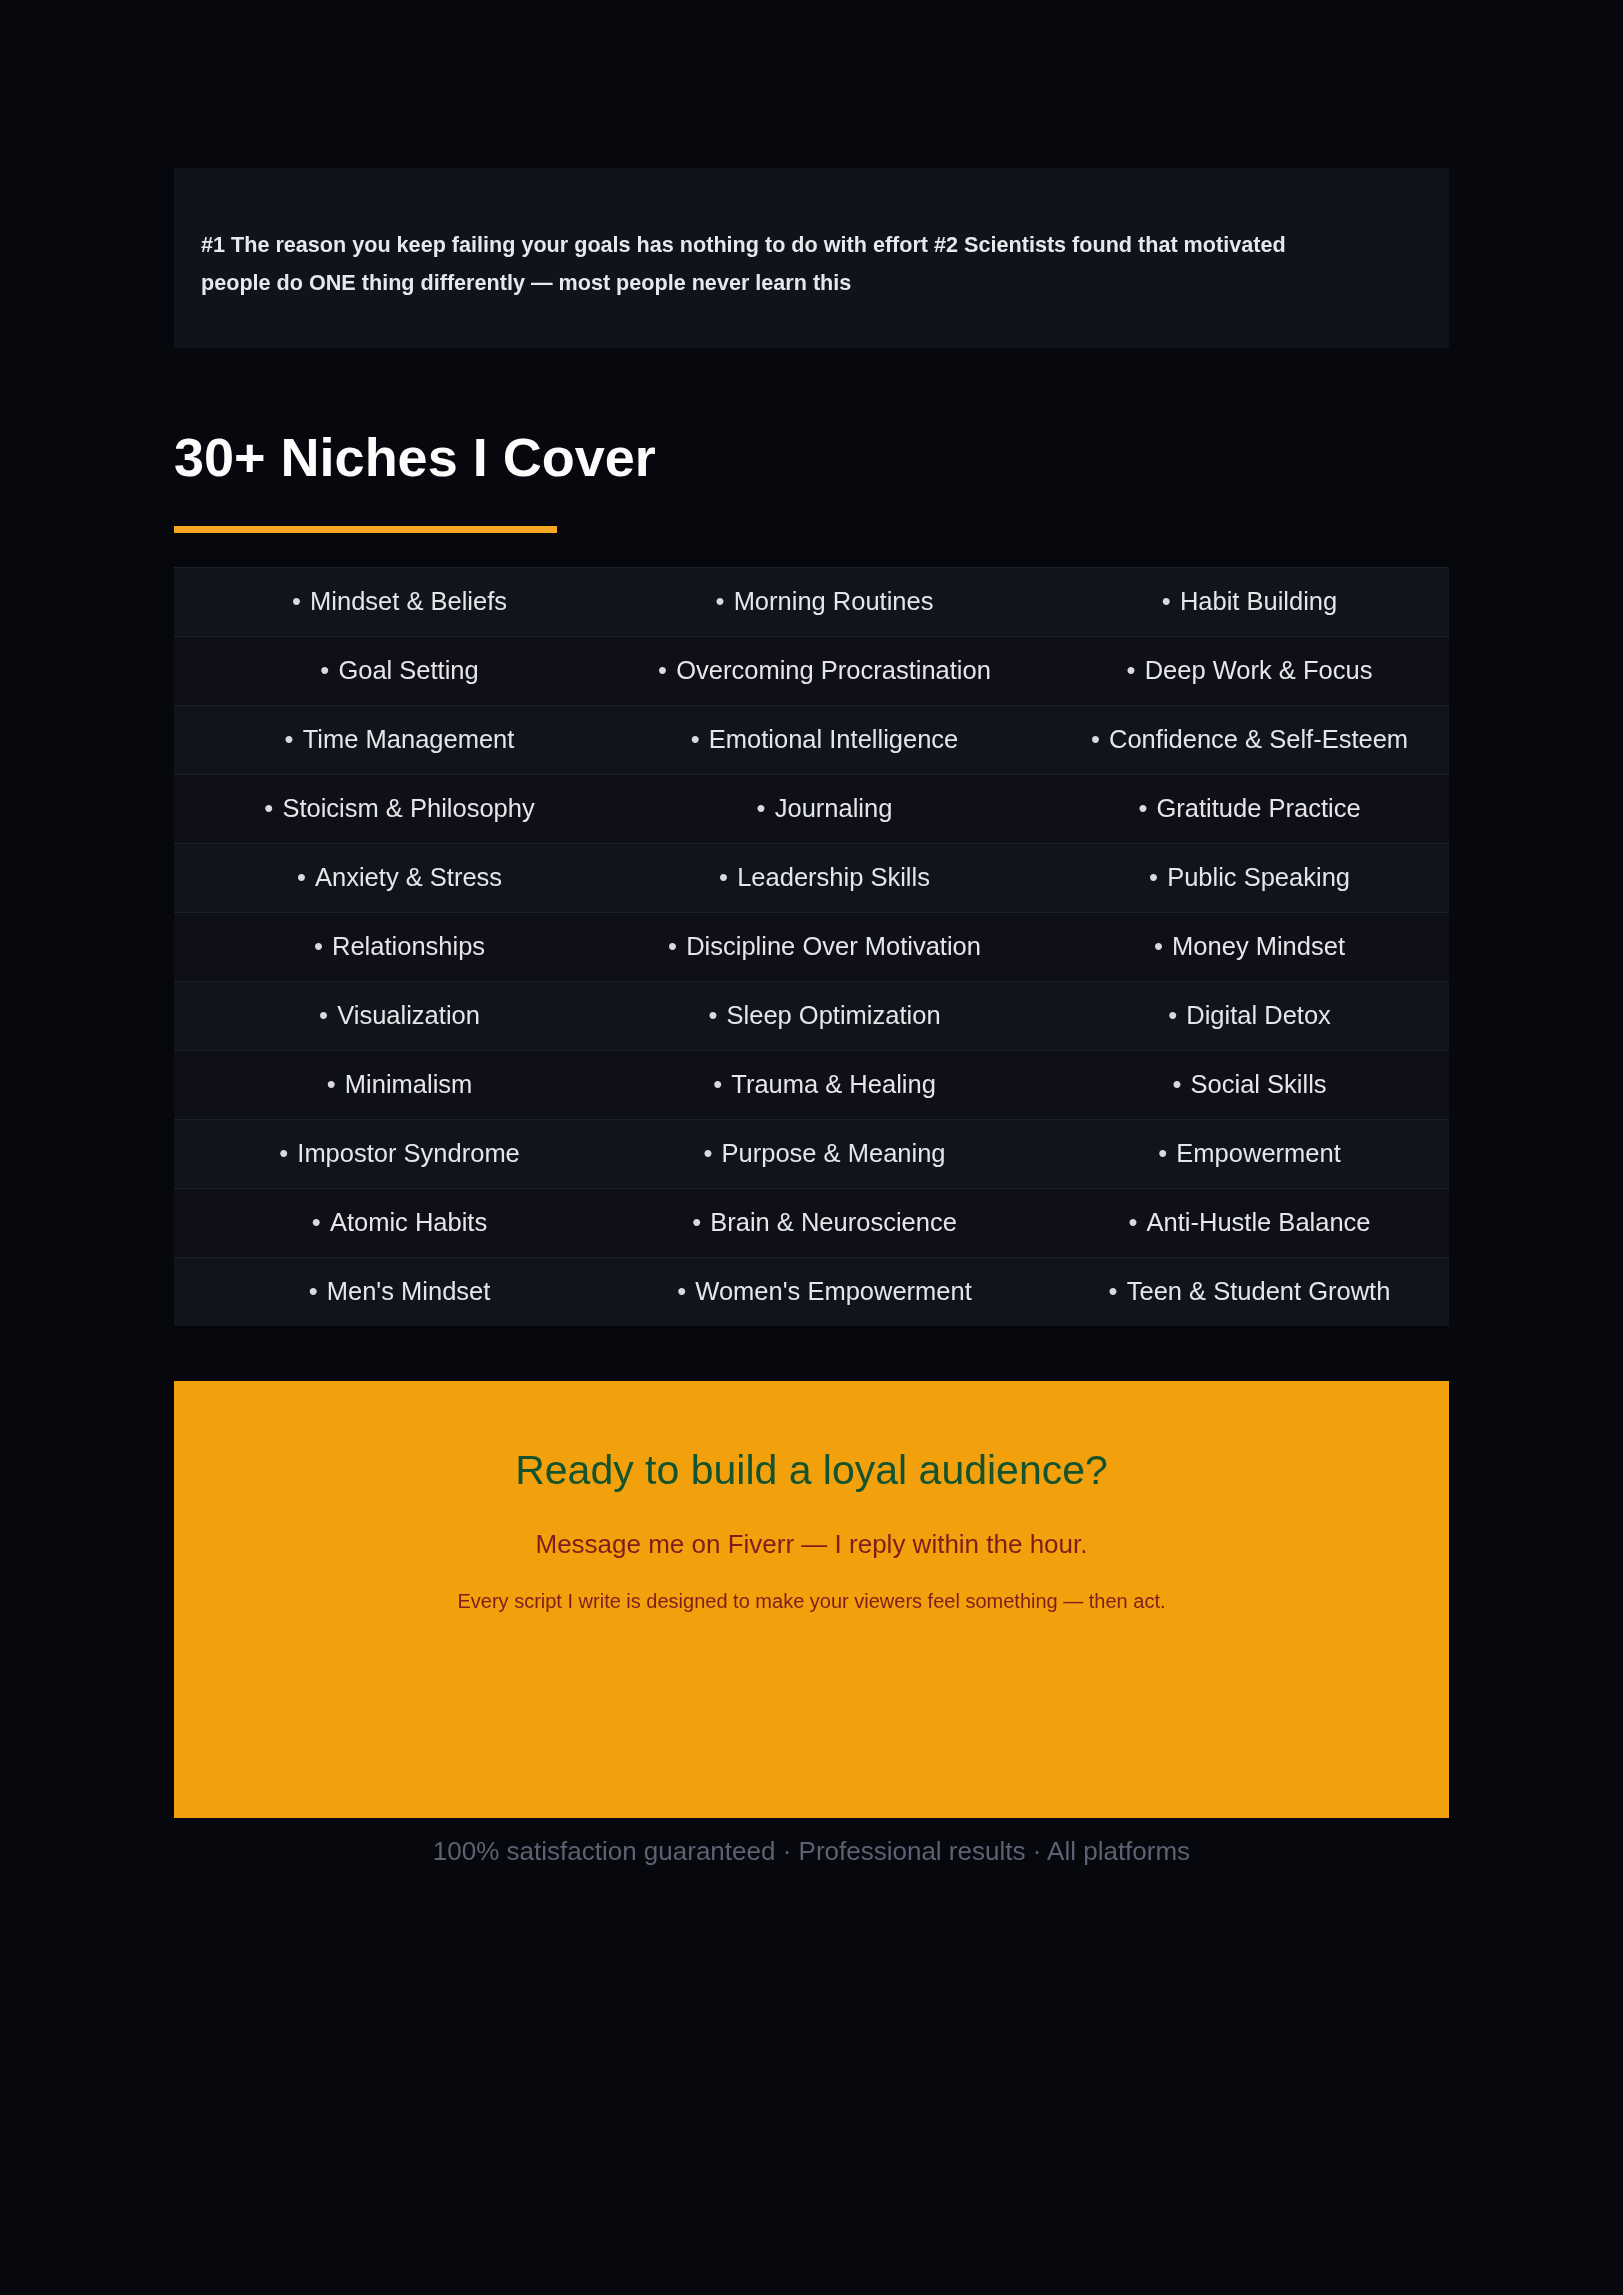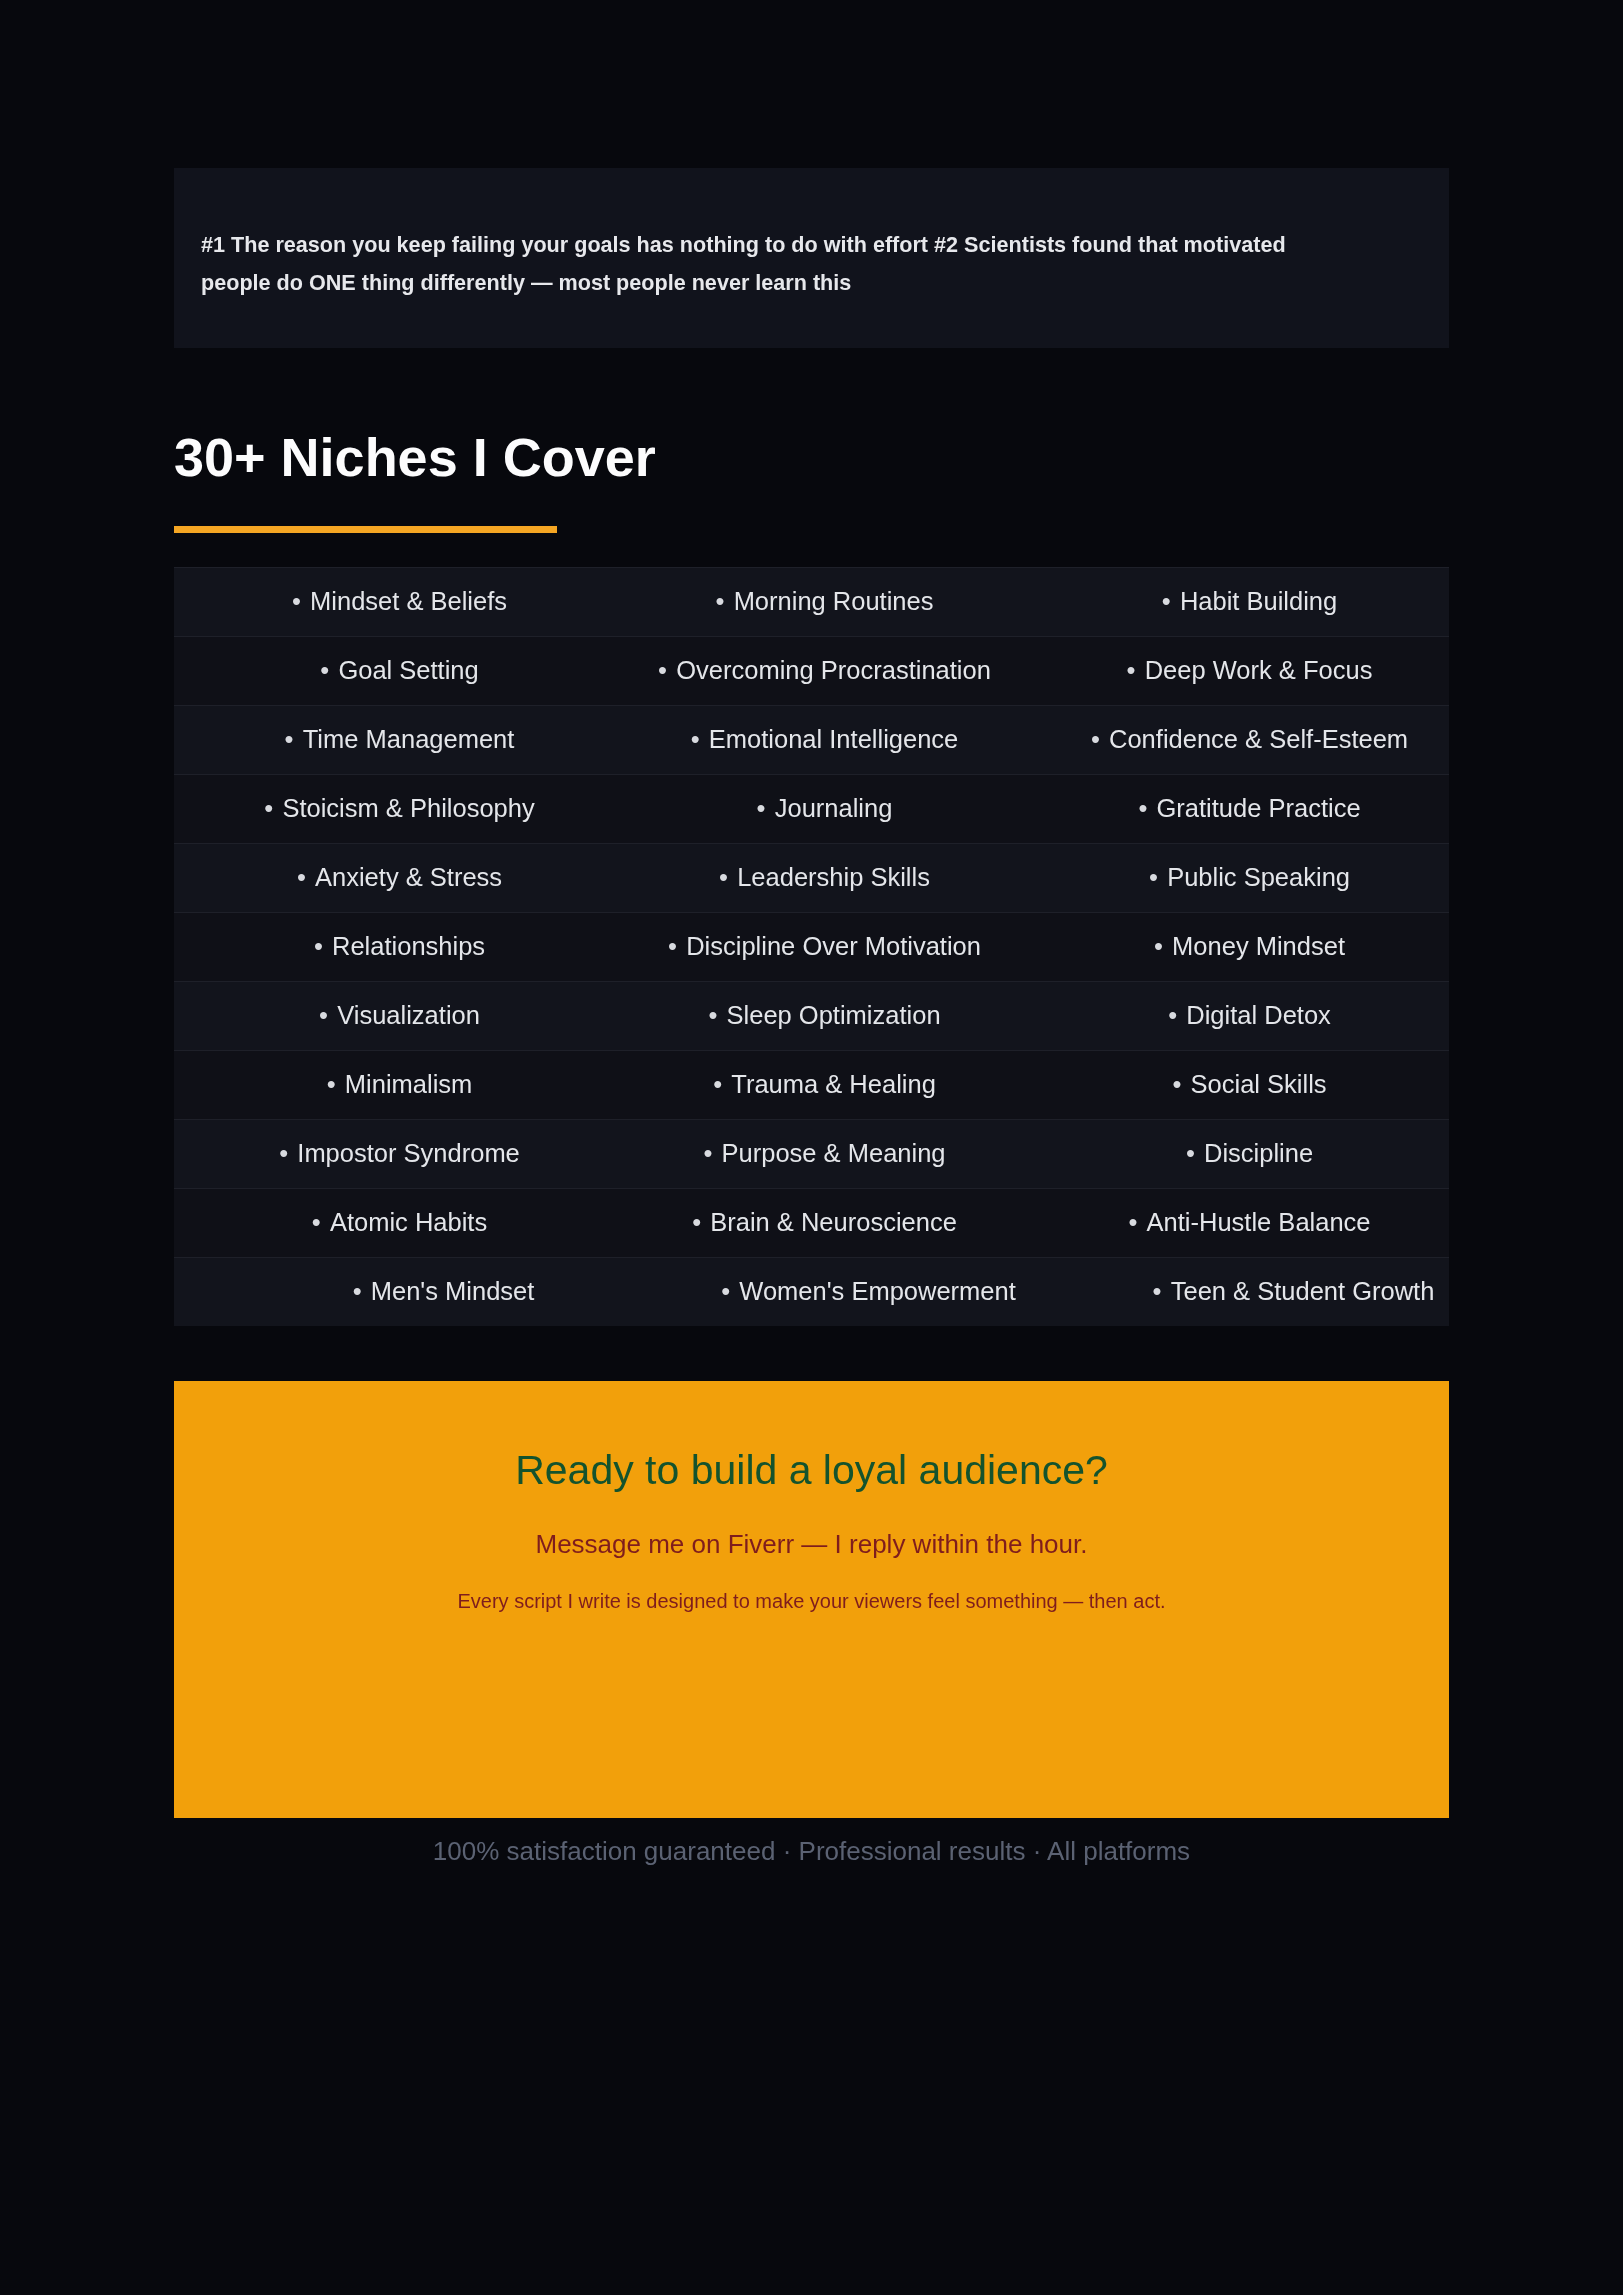--- a/index.html
+++ b/index.html
@@ -195,7 +195,7 @@
     <div class="niche-row">
       <div class="niche-cell"><span class="bullet">•</span><span>Impostor Syndrome</span></div>
       <div class="niche-cell"><span class="bullet">•</span><span>Purpose &amp; Meaning</span></div>
-      <div class="niche-cell"><span class="bullet">•</span><span>Discipline</span></div>
+      <div class="niche-cell"><span class="bullet">•</span><span>Empowerment</span></div>
     </div>
     <div class="niche-row">
       <div class="niche-cell"><span class="bullet">•</span><span>Atomic Habits</span></div>

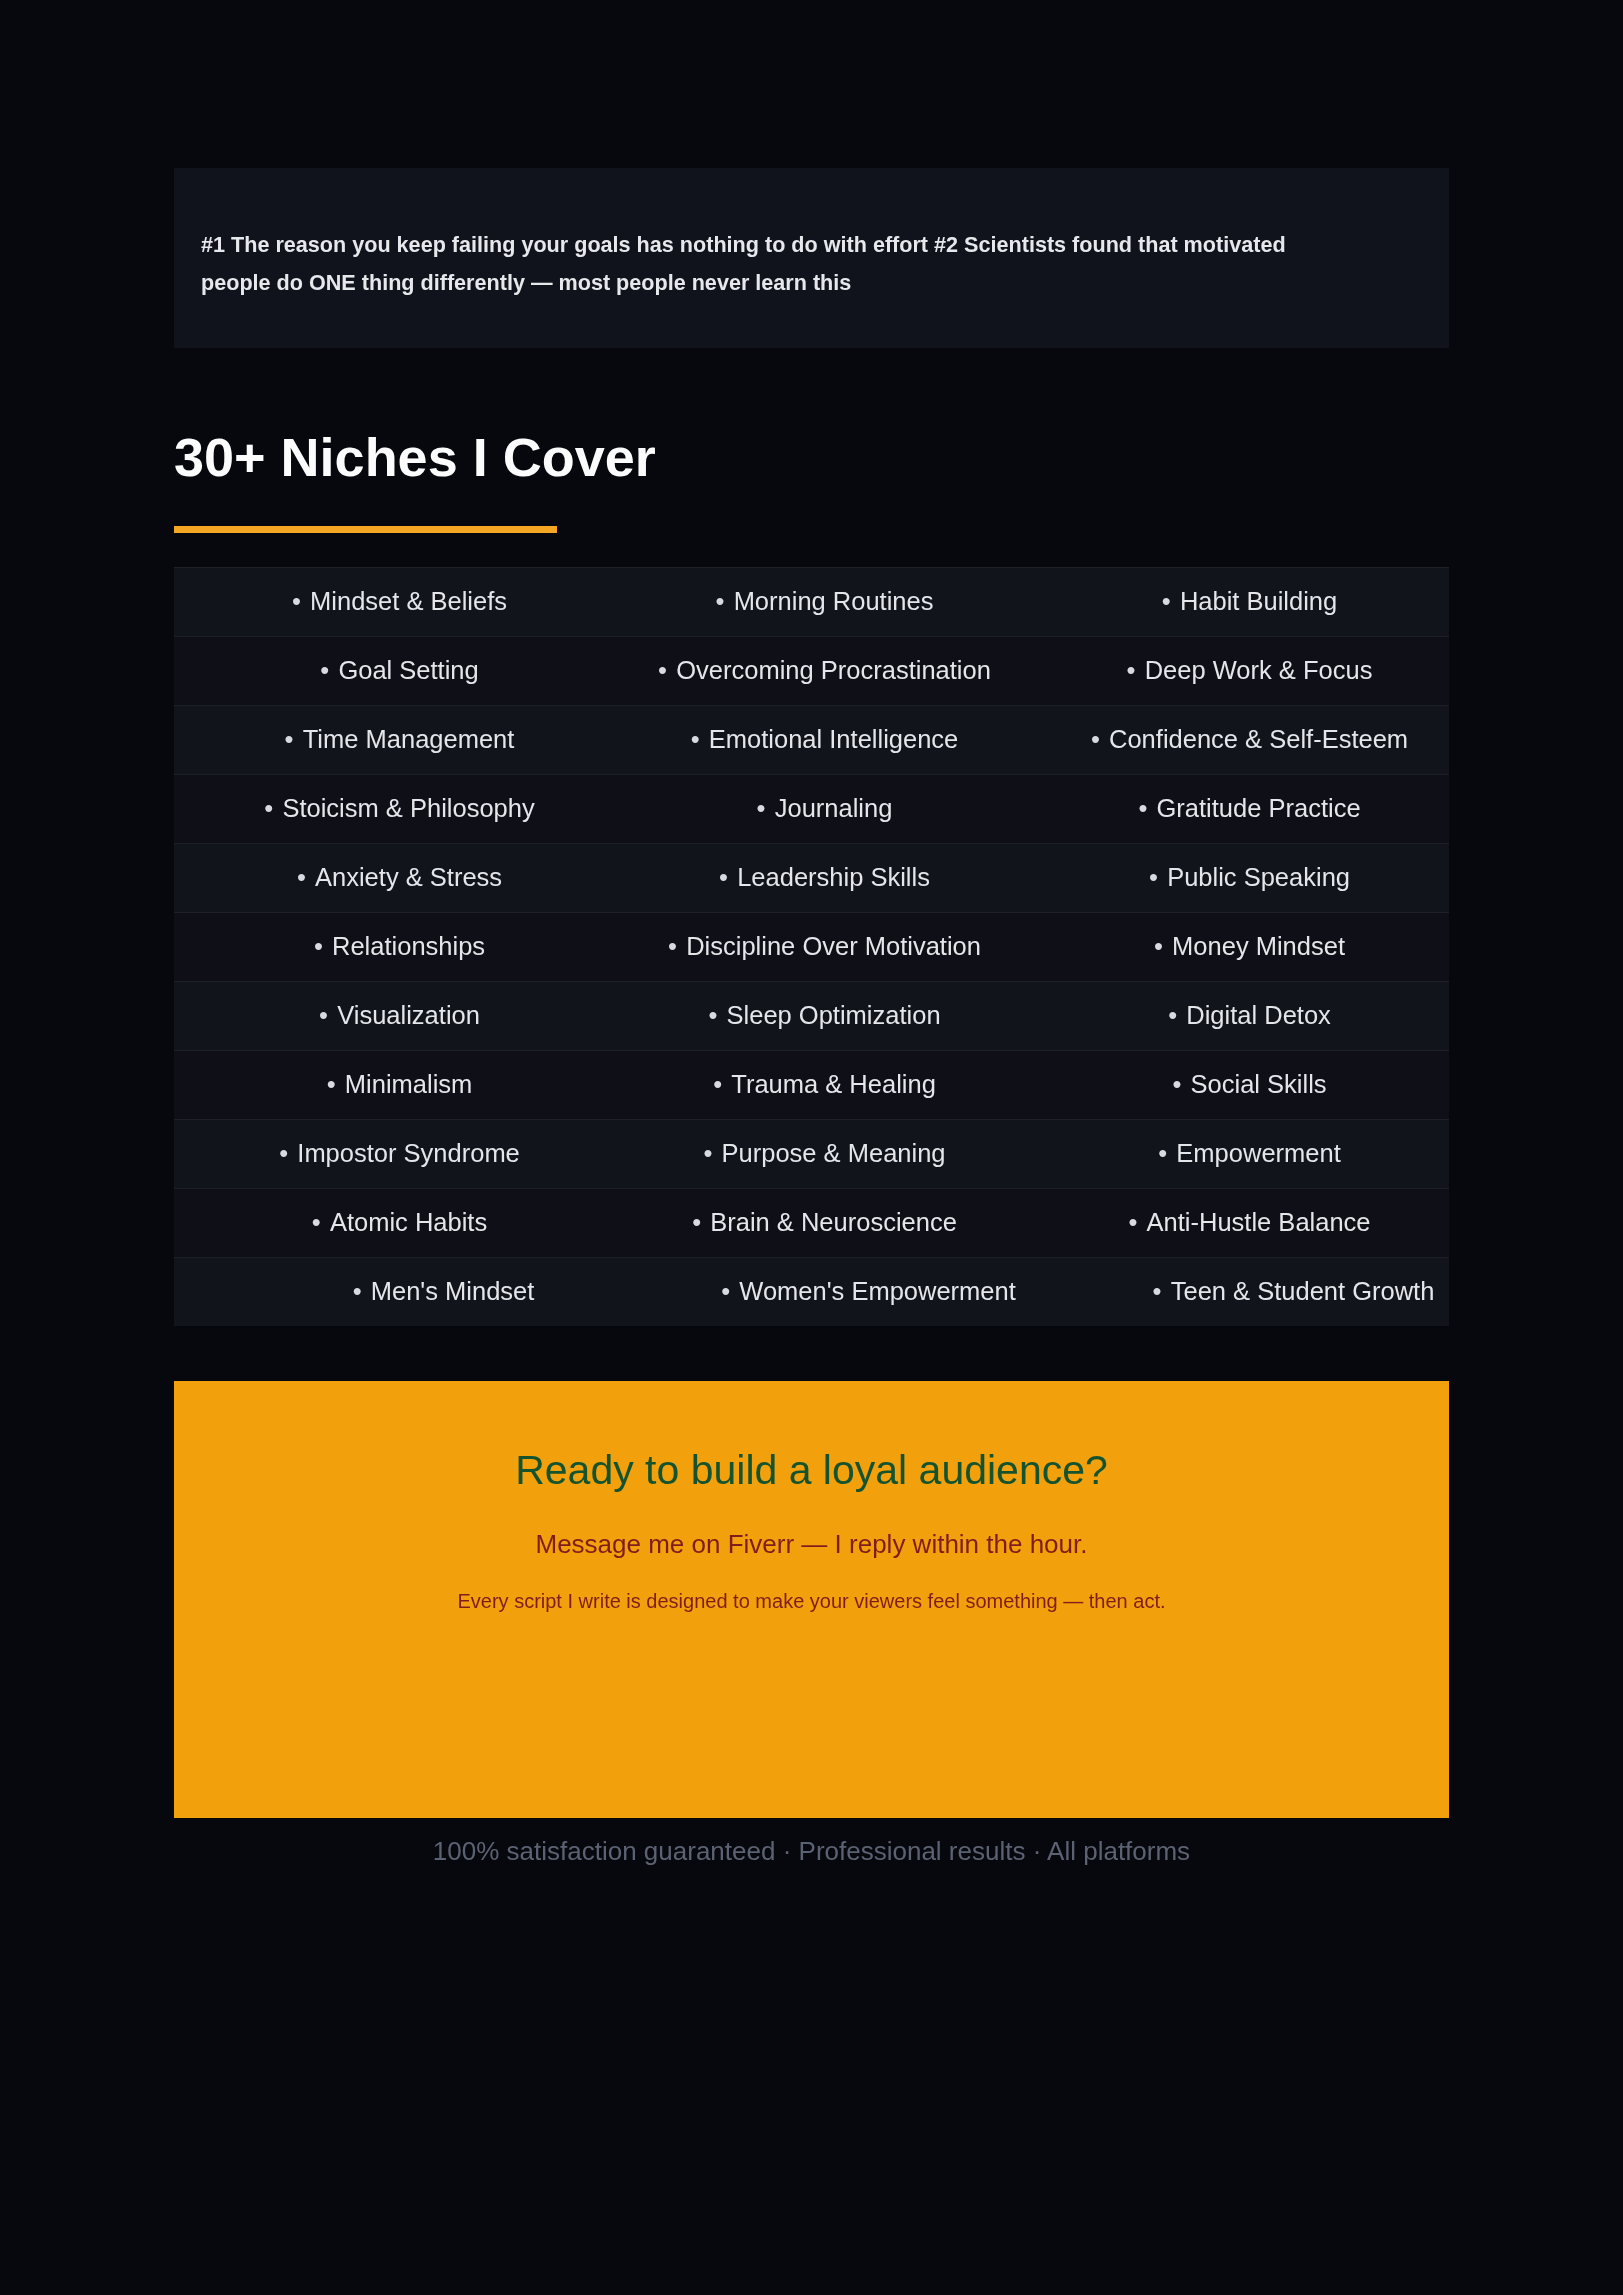--- a/index.html
+++ b/index.html
@@ -86,7 +86,7 @@
   }
   .niche-row:nth-child(odd)  { background: #12141C; }
   .niche-row:nth-child(even) { background: #0F1017; }
-  .niche-row:last-child { border-bottom: none; padding-left: 44px; }
+  .niche-row:last-child { border-bottom: none; }
   .niche-cell {
     padding-left: 26px;
     color: #E4E6EA;

